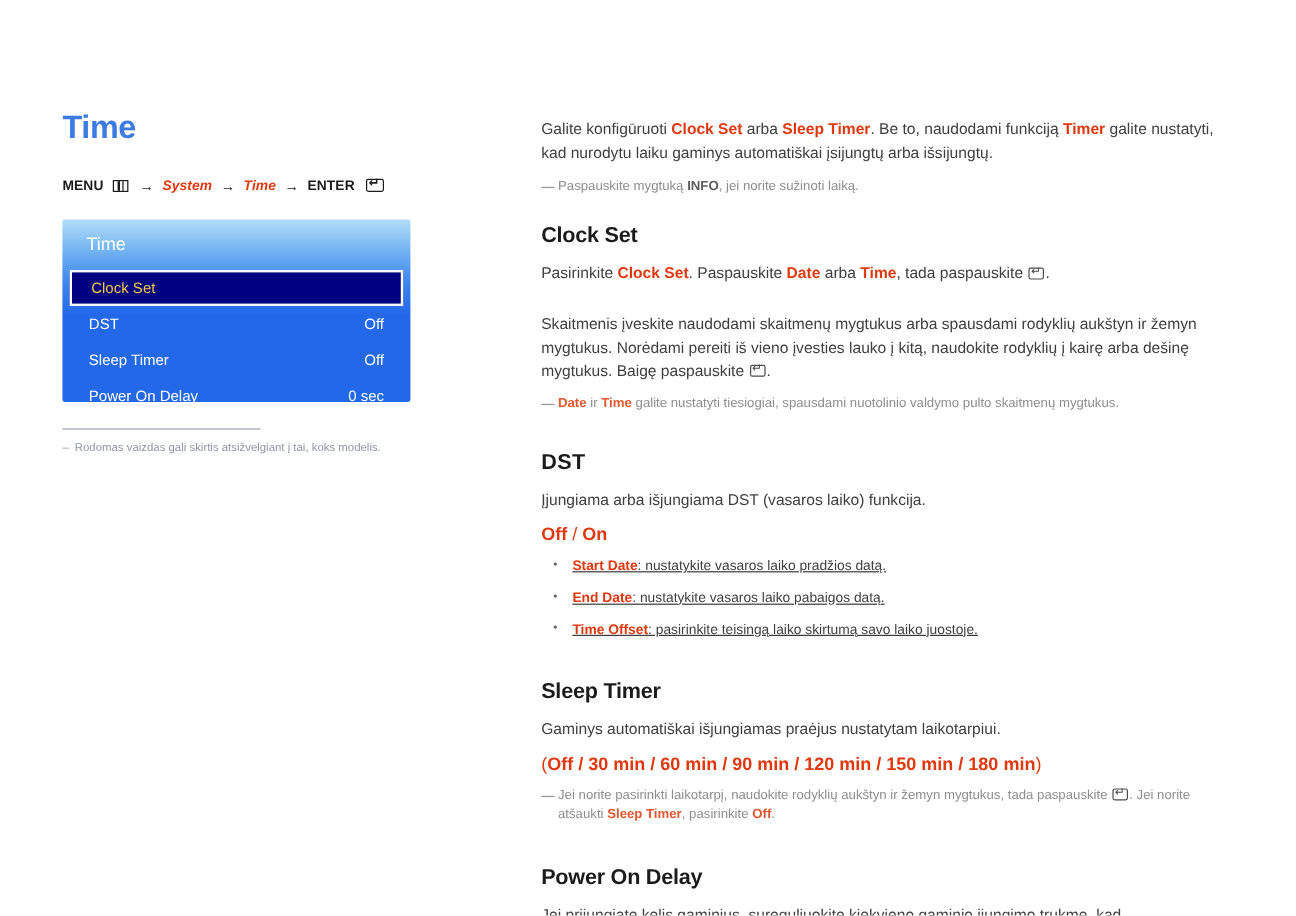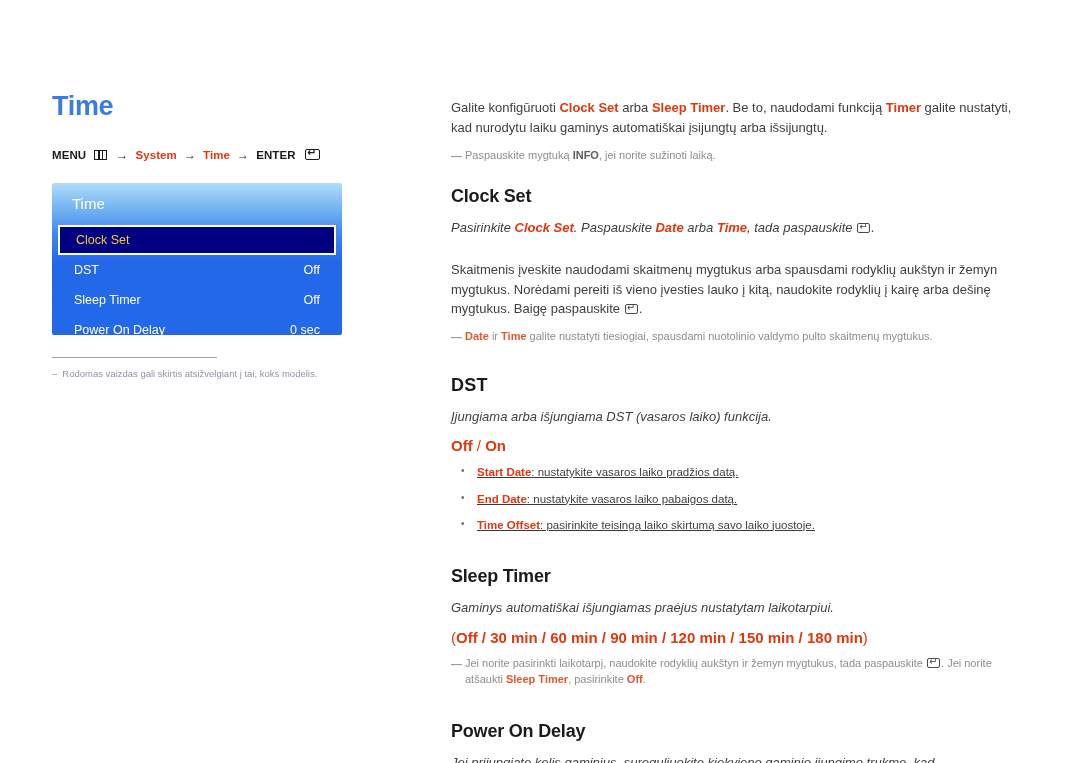--- a/index.html
+++ b/index.html
@@ -46,7 +46,7 @@
     white-space: nowrap;
     letter-spacing: 0.1px;
   }
-  .breadcrumb .accent { color: #e0380f; }
+  .breadcrumb .accent { color: #e0380f; font-style: italic; }
   .breadcrumb .arrow { font-weight: normal; font-size: 12px; padding: 0 1px; }
 
   .icon-menu {

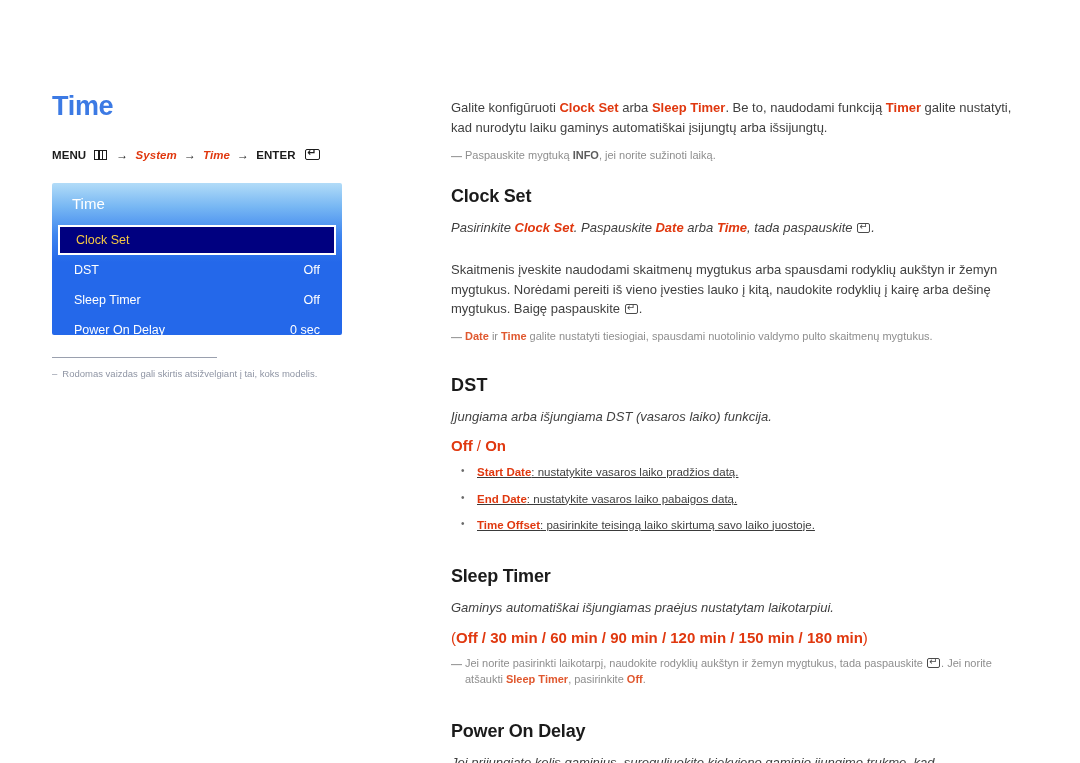--- a/index.html
+++ b/index.html
@@ -220,7 +220,7 @@
   }
   .section-h.dst { letter-spacing: 0.3px; }
   .para { margin-top: 22px; }
-  .para:first-of-type { margin-top: 0; font-style: italic; }
+  .para:first-of-type { margin-top: 0; }
 
   .options-line {
     font-size: 15px;

